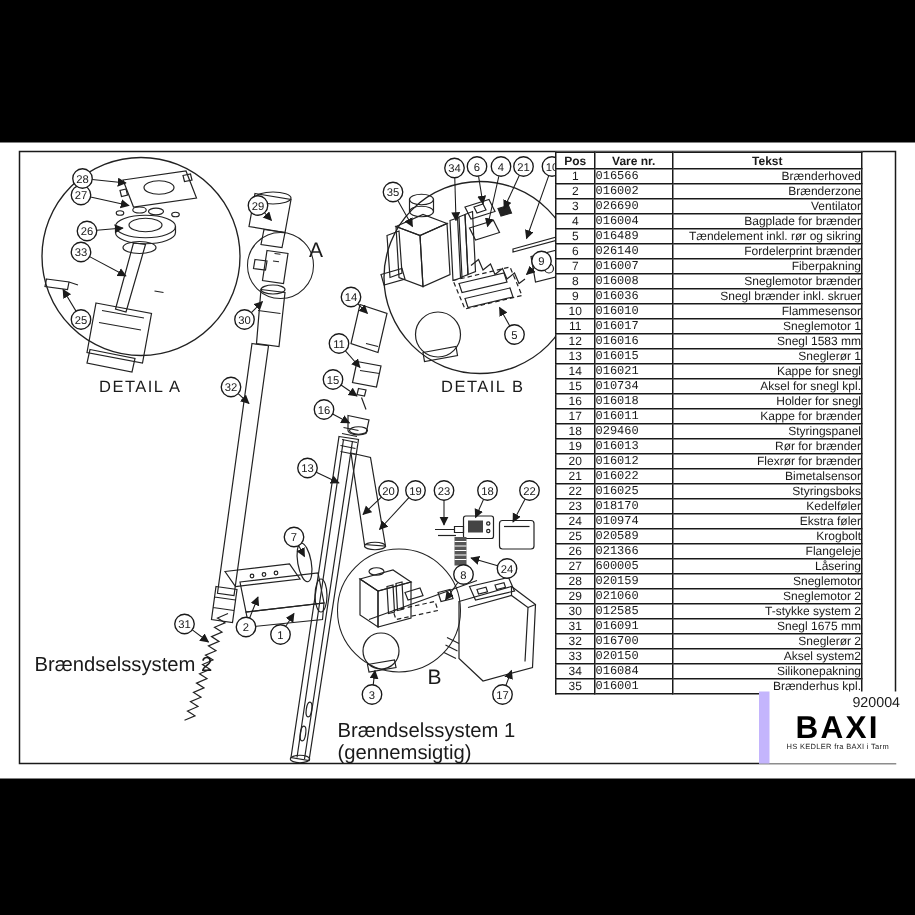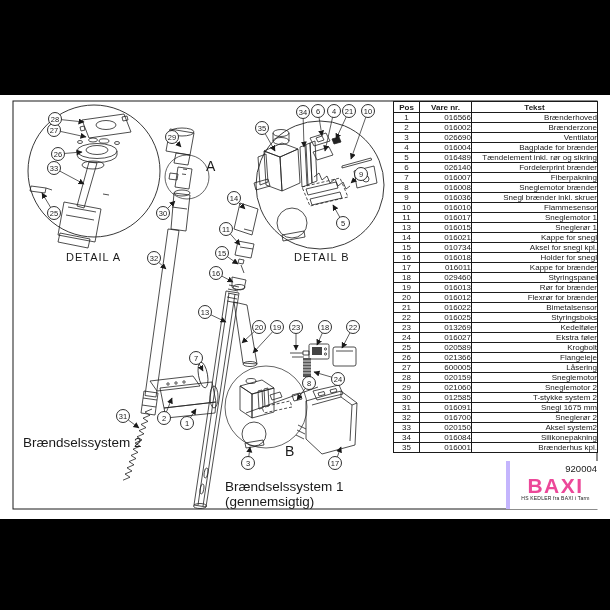--- a/index.html
+++ b/index.html
@@ -10,7 +10,7 @@
   .bar.bottom{top:519px;height:91px;}
   .content{position:absolute;left:0;top:95px;width:610px;height:424px;background:#fff;}
   .diagram-svg{position:absolute;left:0;top:0;}
-  .parts-table{position:absolute;left:393px;top:6px;width:204px;border-collapse:collapse;
+  .parts-table{position:absolute;left:370px;top:6px;width:204px;border-collapse:collapse;
                table-layout:fixed;font-size:8px;line-height:9px;background:#fff;}
   .parts-table th,.parts-table td{border:1px solid #1a1a1a;padding:0;overflow:hidden;white-space:nowrap;}
   .parts-table th{height:10px;font-weight:bold;text-align:center;}

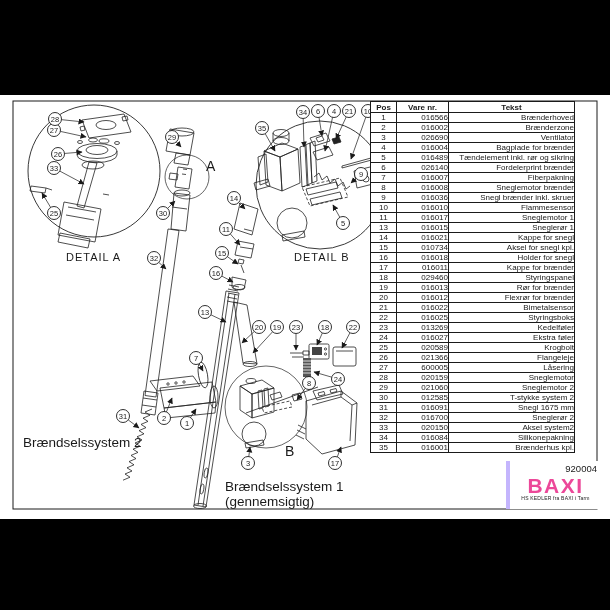--- a/index.html
+++ b/index.html
@@ -16,7 +16,7 @@
   .parts-table th{height:10px;font-weight:bold;text-align:center;}
   .parts-table td{height:8.9px;}
   .col-pos{width:26px;text-align:center;}
-  .col-vare{width:52px;text-align:right;}
+  .col-vare{width:52px;text-align:left;font-family:Liberation Mono, monospace;}
   .col-tekst{width:126px;text-align:right;padding-left:2px !important;}
   .titleblock{position:absolute;left:506px;top:366px;width:91px;height:48px;
               border-left:4px solid #c4b5fd;background:#fff;}

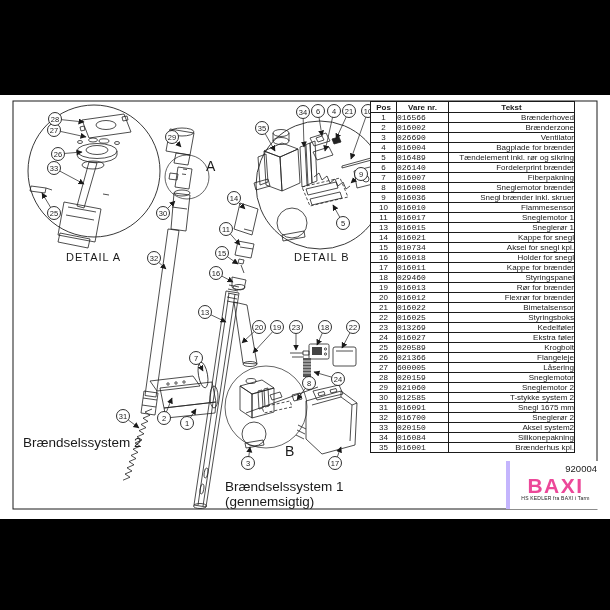--- a/index.html
+++ b/index.html
@@ -365,6 +365,11 @@
             <td class="col-tekst">Sneglemotor 1</td>
           </tr>
           <tr>
+            <td class="col-pos">12</td>
+            <td class="col-vare">016016</td>
+            <td class="col-tekst">Snegl 1583 mm</td>
+          </tr>
+          <tr>
             <td class="col-pos">13</td>
             <td class="col-vare">016015</td>
             <td class="col-tekst">Sneglerør 1</td>

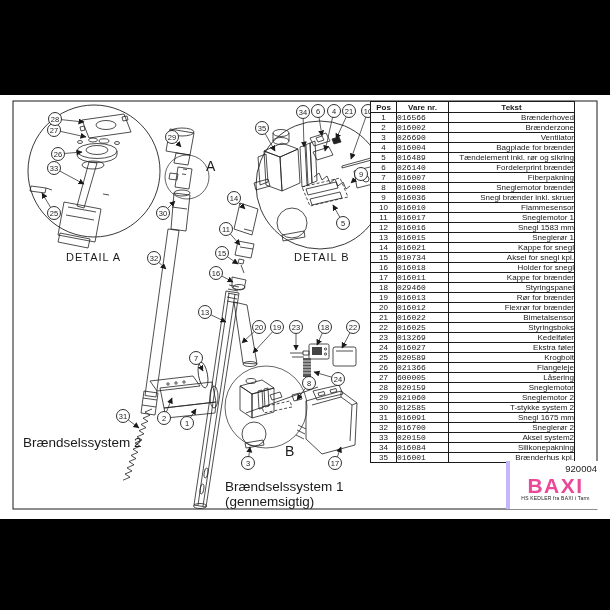--- a/index.html
+++ b/index.html
@@ -421,7 +421,7 @@
           </tr>
           <tr>
             <td class="col-pos">23</td>
-            <td class="col-vare">013269</td>
+            <td class="col-vare">018170</td>
             <td class="col-tekst">Kedelføler</td>
           </tr>
           <tr>

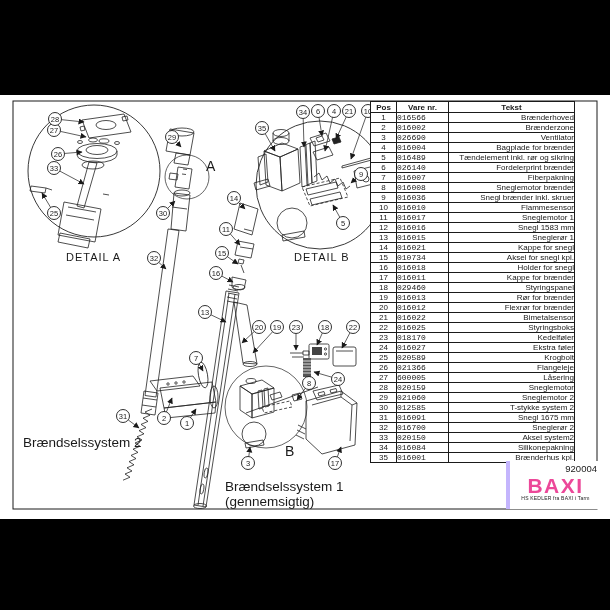--- a/index.html
+++ b/index.html
@@ -426,7 +426,7 @@
           </tr>
           <tr>
             <td class="col-pos">24</td>
-            <td class="col-vare">016027</td>
+            <td class="col-vare">010974</td>
             <td class="col-tekst">Ekstra føler</td>
           </tr>
           <tr>

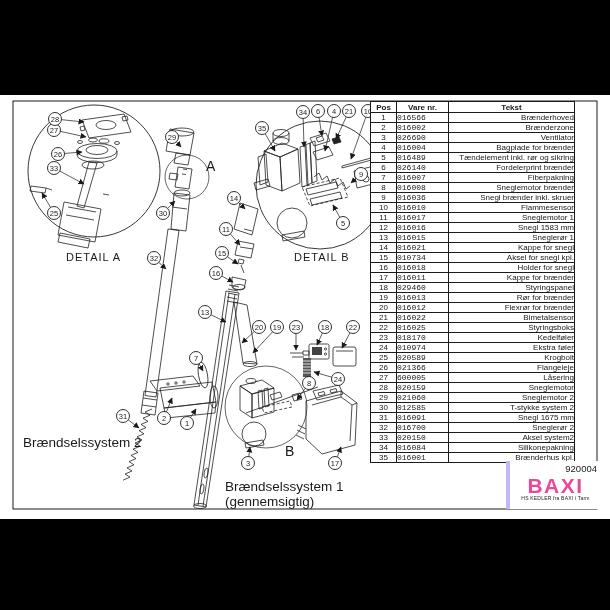--- a/index.html
+++ b/index.html
@@ -19,7 +19,7 @@
   .col-vare{width:52px;text-align:left;font-family:Liberation Mono, monospace;}
   .col-tekst{width:126px;text-align:right;padding-left:2px !important;}
   .titleblock{position:absolute;left:506px;top:366px;width:91px;height:48px;
-              border-left:4px solid #c4b5fd;background:#fff;}
+              border-left:7px solid #c4b5fd;background:#fff;}
   .drawing-number{text-align:right;font-size:9.5px;padding:2px 4px 0 0;}
   .baxi-logo{text-align:center;font-size:21px;font-weight:bold;letter-spacing:1.5px;
              line-height:19px;margin-top:2px;color:#ec4899;}

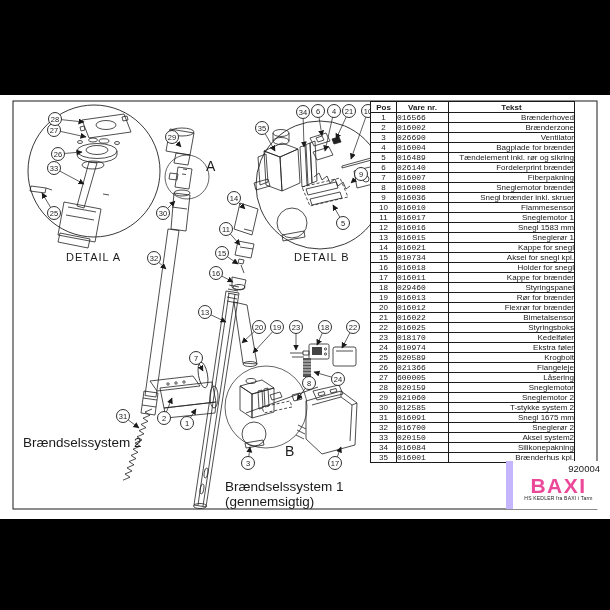--- a/index.html
+++ b/index.html
@@ -22,7 +22,7 @@
               border-left:7px solid #c4b5fd;background:#fff;}
   .drawing-number{text-align:right;font-size:9.5px;padding:2px 4px 0 0;}
   .baxi-logo{text-align:center;font-size:21px;font-weight:bold;letter-spacing:1.5px;
-             line-height:19px;margin-top:2px;color:#ec4899;}
+             line-height:19px;margin-top:2px;color:#000000;}
   .baxi-tagline{text-align:center;font-size:5px;letter-spacing:0.2px;color:#222;}
   text{font-family:"Liberation Sans",sans-serif;fill:#1a1a1a;stroke:none;}
   .lbl-detail{font-size:11px;letter-spacing:1px;}

